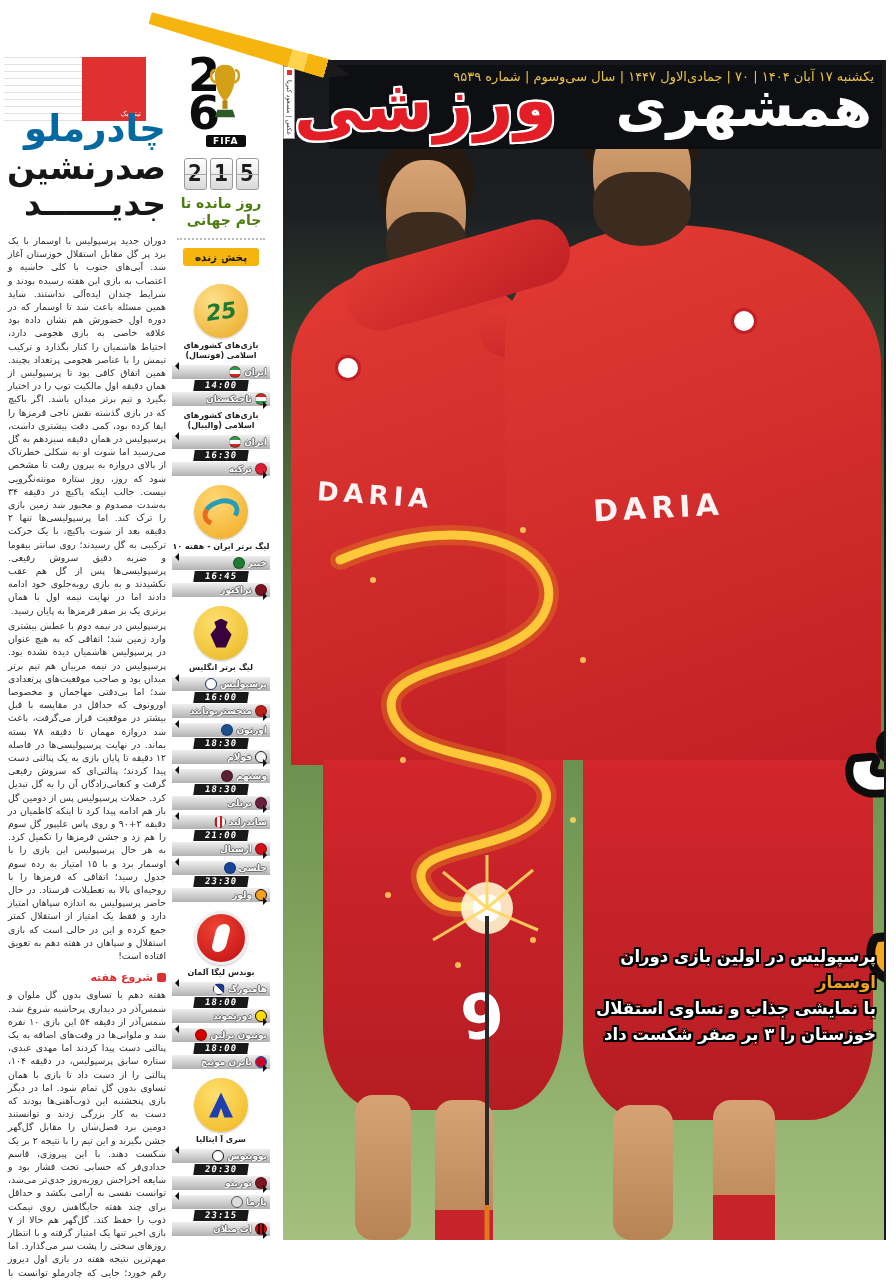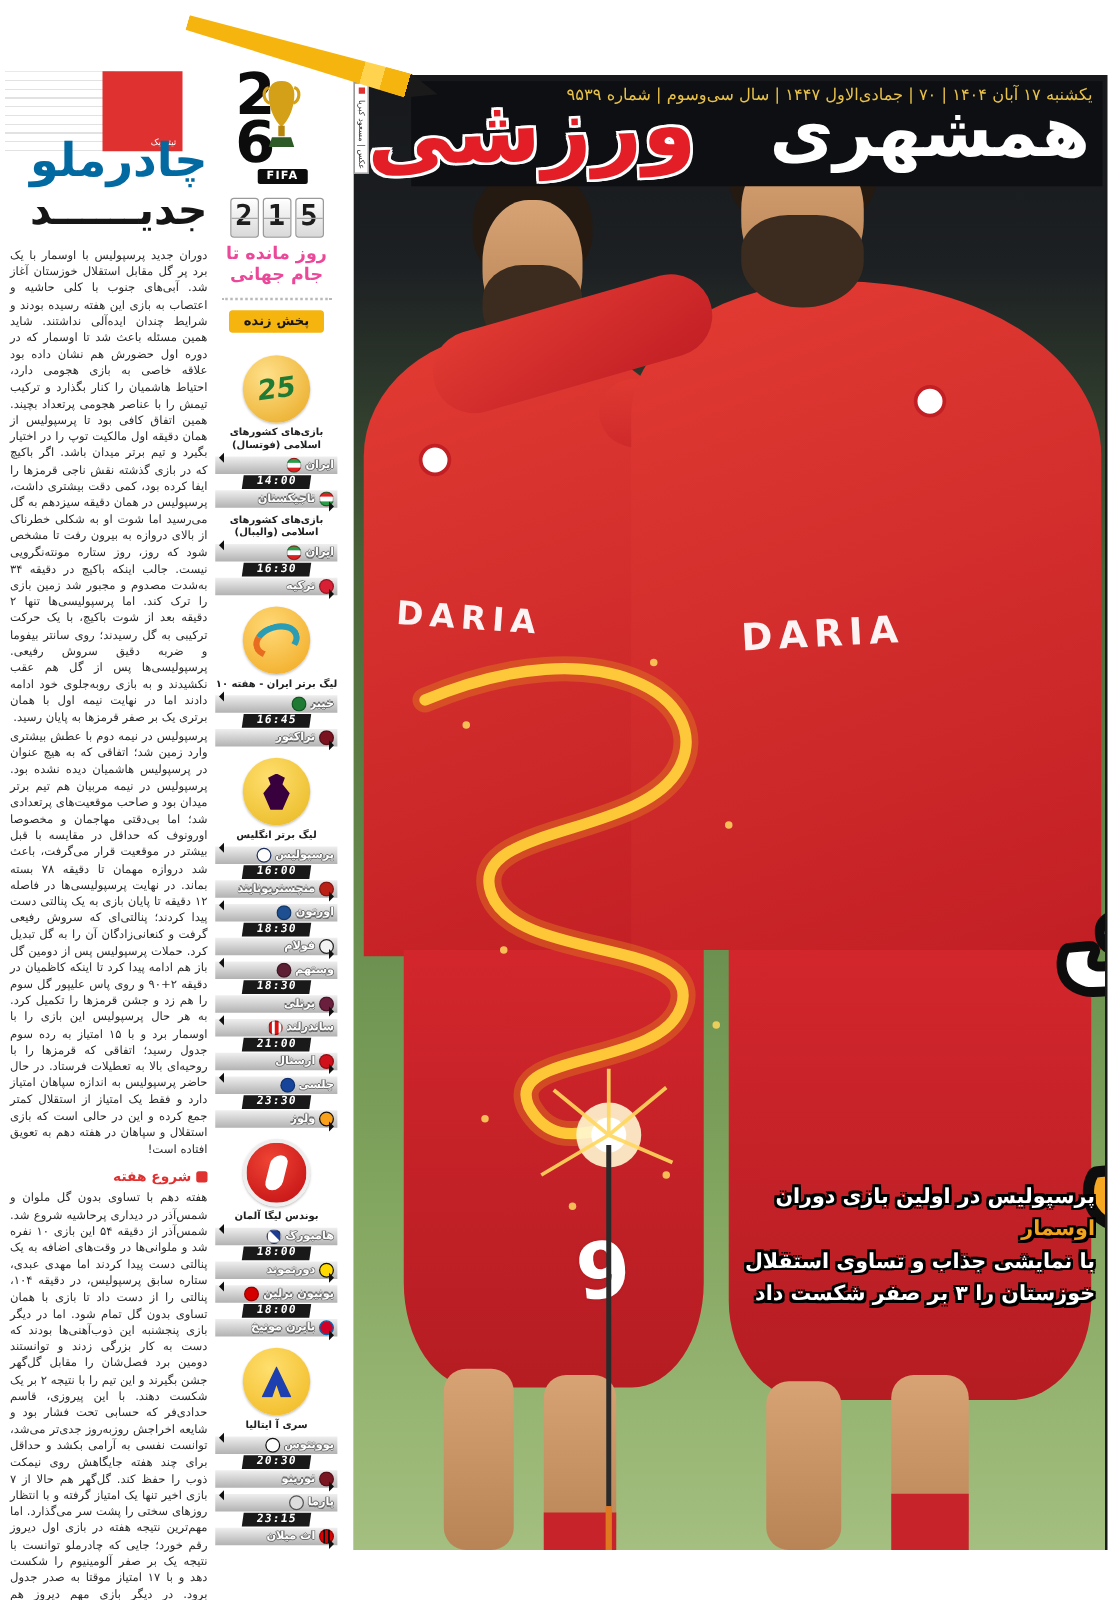--- a/index.html
+++ b/index.html
@@ -140,6 +140,7 @@
 
   <div class="article-col">
     <h1 class="hl-red">چادرملو</h1>
+    <h2 class="hl-black">صدرنشین</h2>
     <h2 class="hl-black">جدیــــــد</h2>
     <div class="article-body">
       <p>دوران جدید پرسپولیس با اوسمار با یک برد پر گل مقابل استقلال خوزستان آغاز شد. آبی‌های جنوب با کلی حاشیه و اعتصاب به بازی این هفته رسیده بودند و شرایط چندان ایده‌آلی نداشتند. شاید همین مسئله باعث شد تا اوسمار که در دوره اول حضورش هم نشان داده بود علاقه خاصی به بازی هجومی دارد، احتیاط هاشمیان را کنار بگذارد و ترکیب تیمش را با عناصر هجومی پرتعداد بچیند. همین اتفاق کافی بود تا پرسپولیس از همان دقیقه اول مالکیت توپ را در اختیار بگیرد و تیم برتر میدان باشد. اگر باکیچ که در بازی گذشته نقش ناجی قرمزها را ایفا کرده بود، کمی دقت بیشتری داشت، پرسپولیس در همان دقیقه سیزدهم به گل می‌رسید اما شوت او به شکلی خطرناک از بالای دروازه به بیرون رفت تا مشخص شود که روز، روز ستاره مونته‌نگرویی نیست. جالب اینکه باکیچ در دقیقه ۳۴ به‌شدت مصدوم و مجبور شد زمین بازی را ترک کند. اما پرسپولیسی‌ها تنها ۲ دقیقه بعد از شوت باکیچ، با یک حرکت ترکیبی به گل رسیدند؛ روی سانتر بیفوما و ضربه دقیق سروش رفیعی. پرسپولیسی‌ها پس از گل هم عقب نکشیدند و به بازی روبه‌جلوی خود ادامه دادند اما در نهایت نیمه اول با همان برتری یک بر صفر قرمزها به پایان رسید.</p>

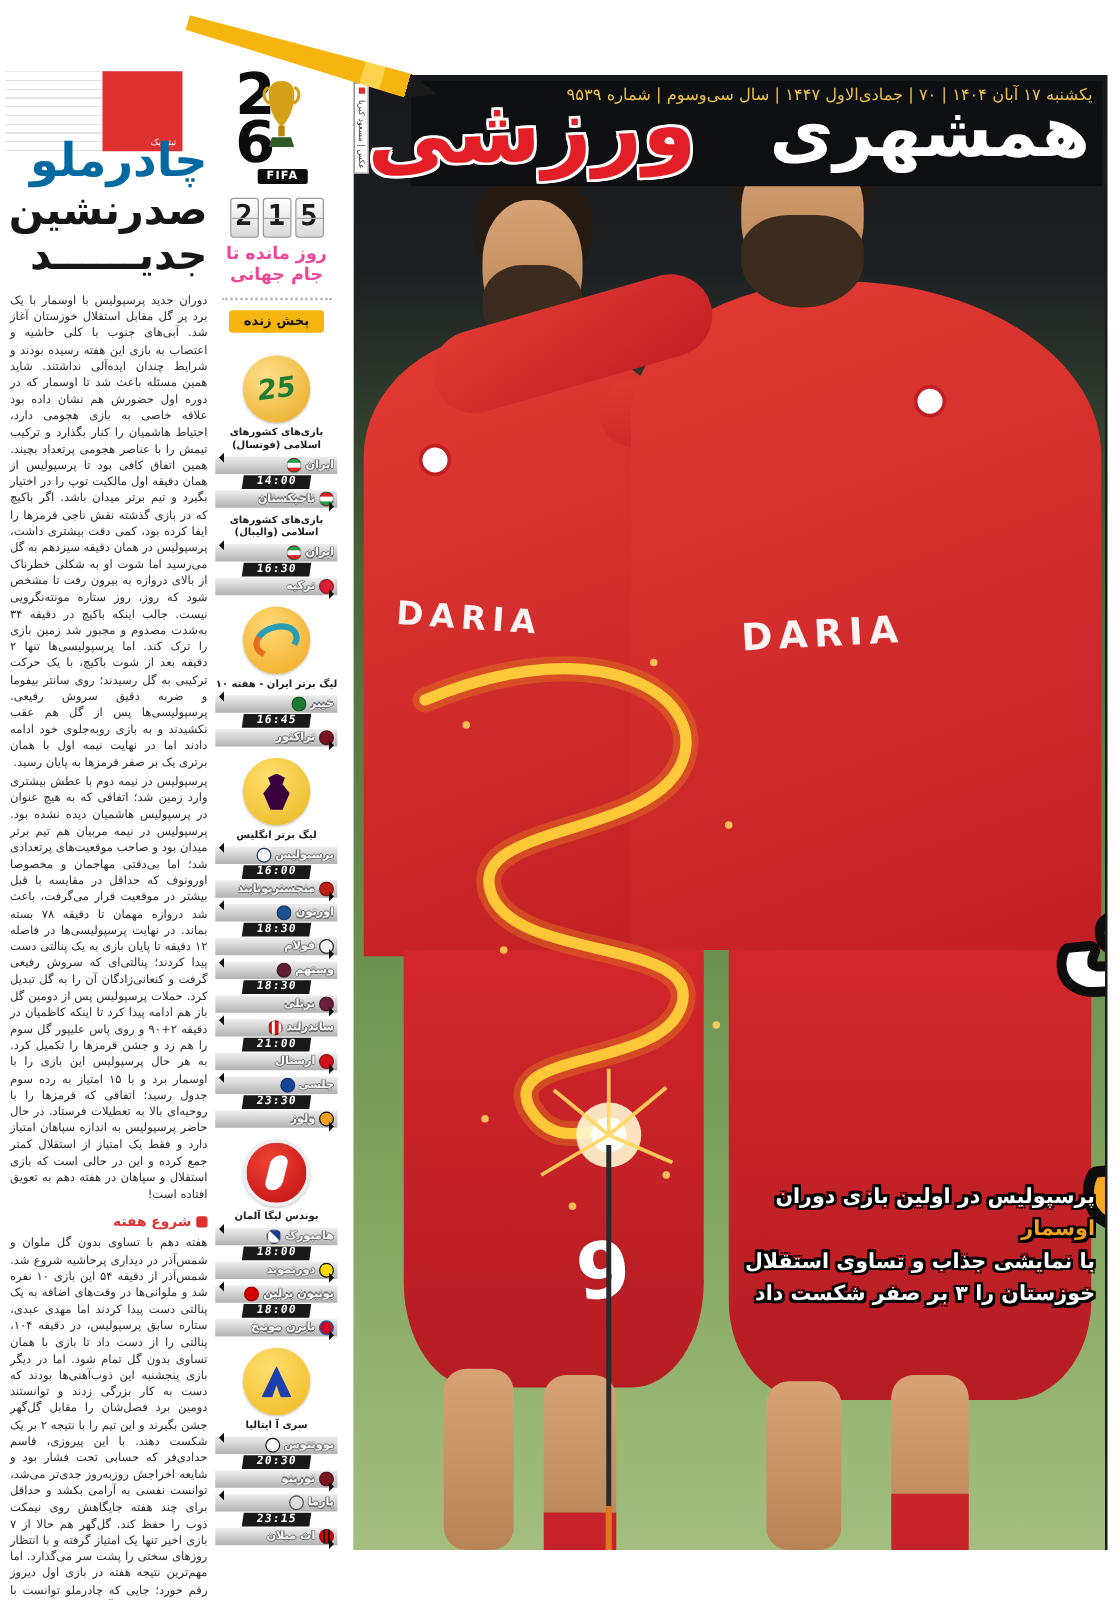--- a/index.html
+++ b/index.html
@@ -34,7 +34,7 @@
     border-radius:3px;font-family:"DejaVu Sans Mono","Liberation Mono",monospace;font-weight:bold;
     font-size:23px;line-height:29px;color:#1d1d1d;text-align:center;position:relative;}
   .flip-digit:after{content:"";position:absolute;left:0;right:0;top:50%;border-top:1px solid #a8a8a8;}
-  .countdown-label{margin-top:5px;font-size:14px;line-height:17px;font-weight:900;color:#ec4899;text-align:center;}
+  .countdown-label{margin-top:5px;font-size:14px;line-height:17px;font-weight:900;color:#4d7c0f;}
   .dotted-divider{width:88px;border-top:2px dotted #b9b9b9;margin:9px 0 8px;}
   .live-badge{position:relative;background:#f6b40e;color:#161616;font-size:10.5px;font-weight:900;
     padding:3px 12px;border-radius:3px;margin-bottom:14px;}

